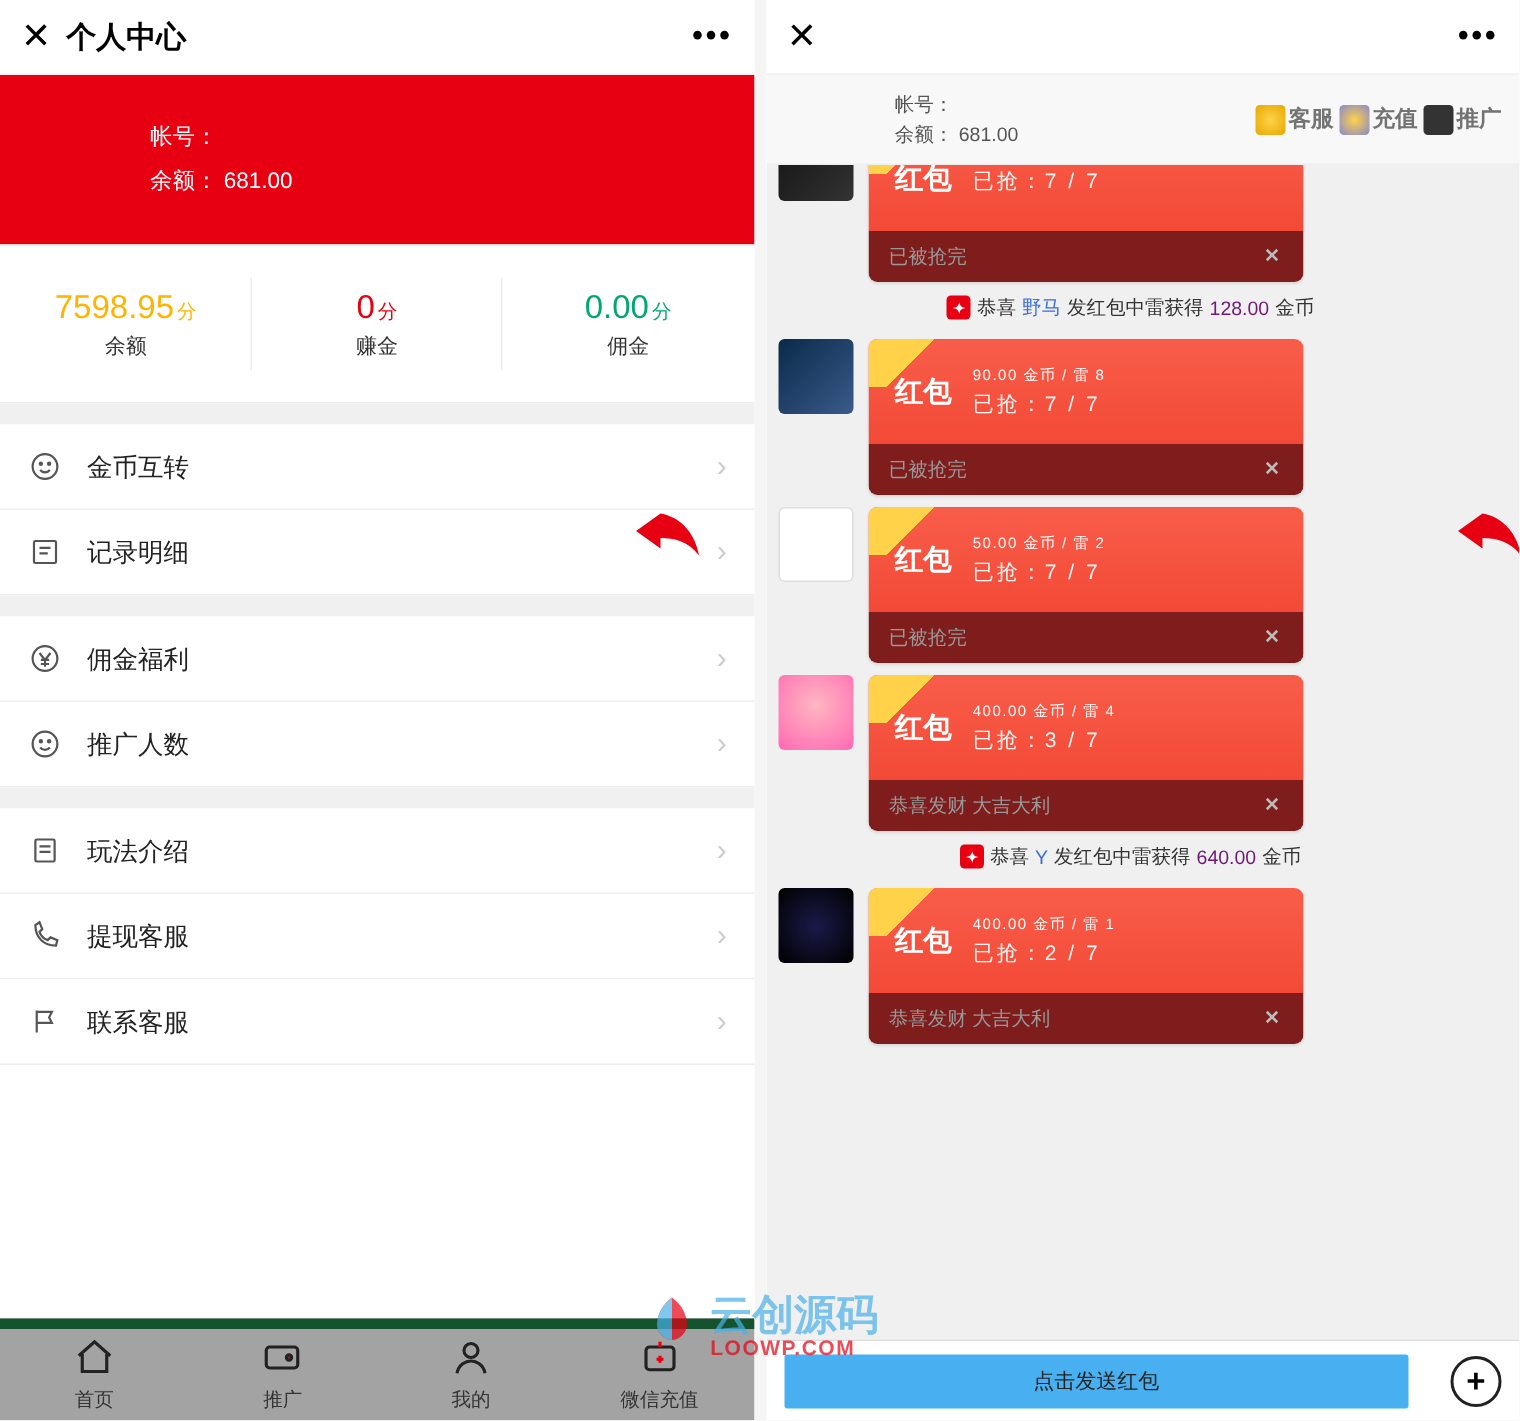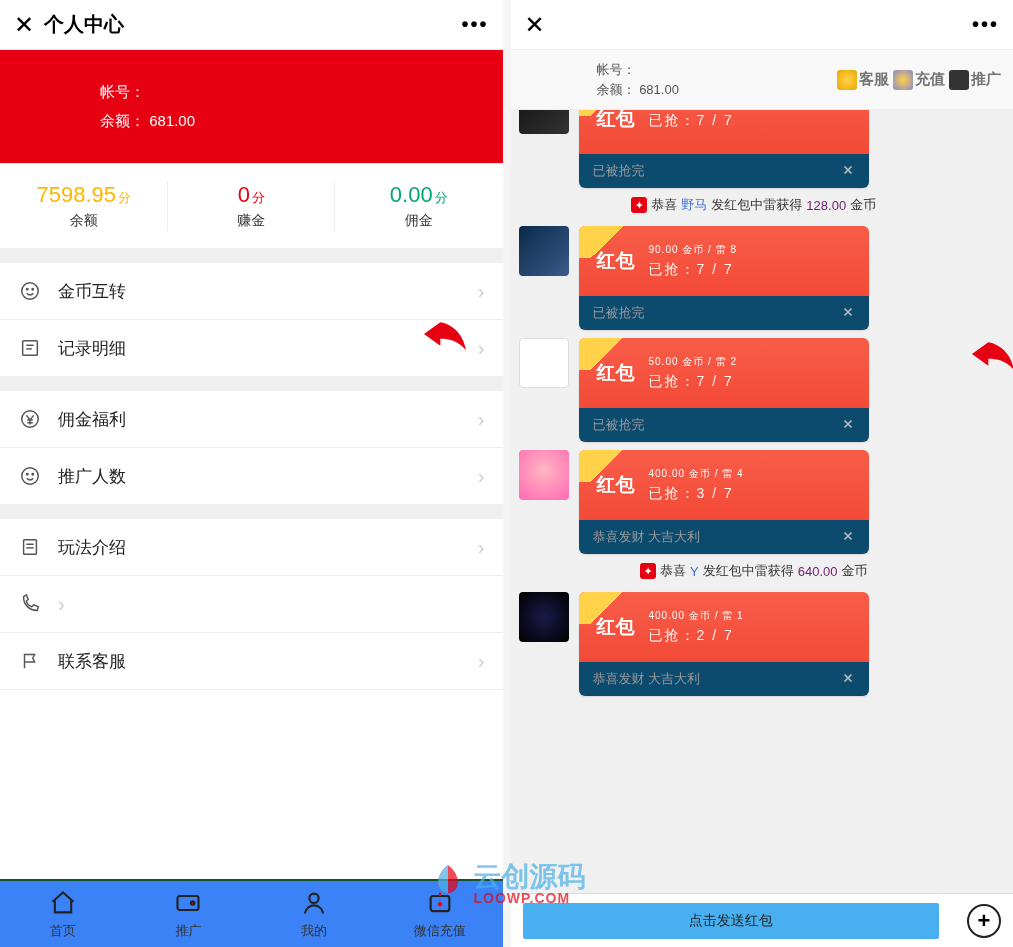--- a/index.html
+++ b/index.html
@@ -48,7 +48,7 @@
 .env-txt{flex:1;display:flex;flex-direction:column;justify-content:center;gap:4px}
 .env-line1{font-size:10px;letter-spacing:1px}
 .env-line2{font-size:14px;letter-spacing:2px;opacity:.95}
-.env-bot{background:#0c4a6e;padding:8px 14px;font-size:13px;color:#999;display:flex;justify-content:space-between;align-items:center}
+.env-bot{background:#7f1d1d;padding:8px 14px;font-size:13px;color:#999;display:flex;justify-content:space-between;align-items:center}
 .env-cross svg{width:14px;height:14px}
 .notice{display:flex;align-items:center;justify-content:center;font-size:13px;color:#333;margin:6px 0 12px 0;gap:4px}
 .notice-ico{width:16px;height:16px;background:#e60012;border-radius:3px;color:#fff;font-size:11px;display:flex;align-items:center;justify-content:center}

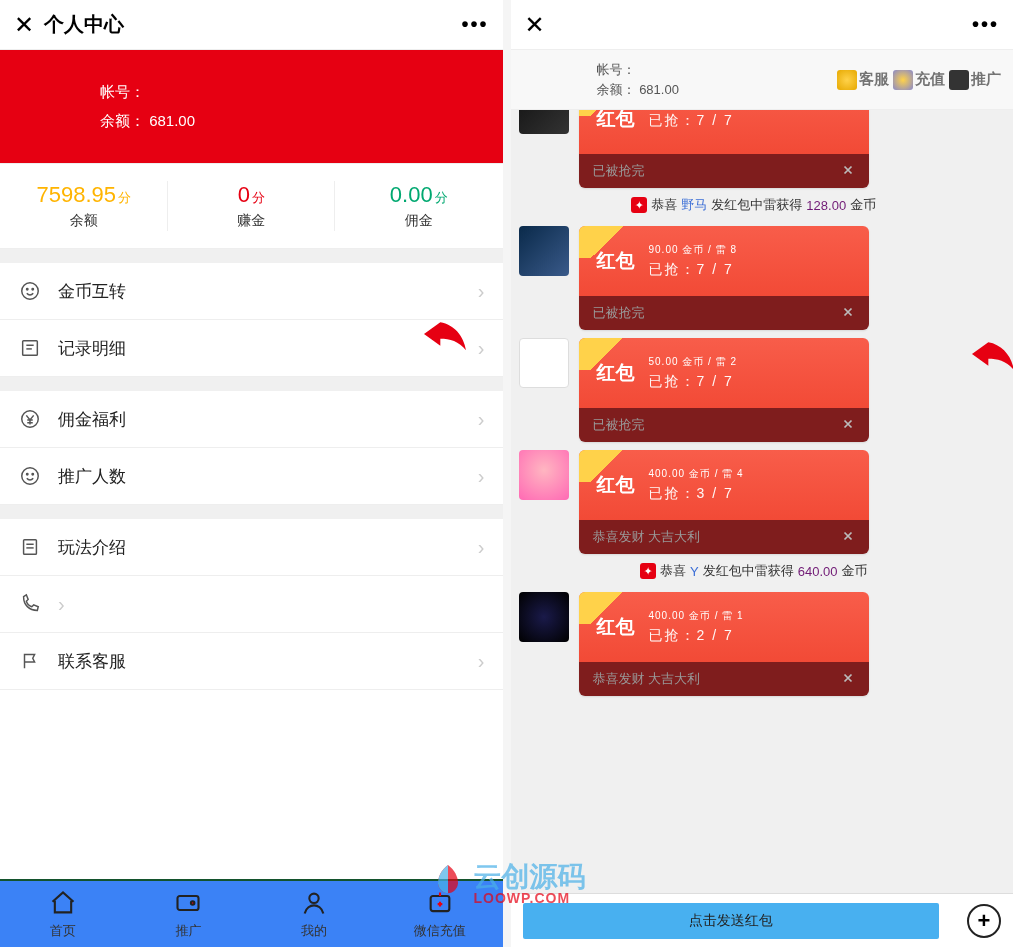--- a/index.html
+++ b/index.html
@@ -12,7 +12,7 @@
 .header-more{font-size:20px;font-weight:bold;letter-spacing:2px}
 .red-band{background:#e60012;color:#fff;padding:28px 0 28px 100px;font-size:15px;line-height:1.9}
 .stats{display:flex;background:#fff;border-top:1px solid #eee;border-bottom:1px solid #eee}
-.stat{flex:1;text-align:center;padding:18px 0;position:relative}
+.stat{flex:1;text-align:center;padding:28px 0;position:relative}
 .stat:not(:last-child):after{content:"";position:absolute;right:0;top:20%;height:60%;width:1px;background:#eee}
 .stat-val{font-size:22px;font-weight:500}
 .stat-unit{font-size:13px;margin-left:2px}

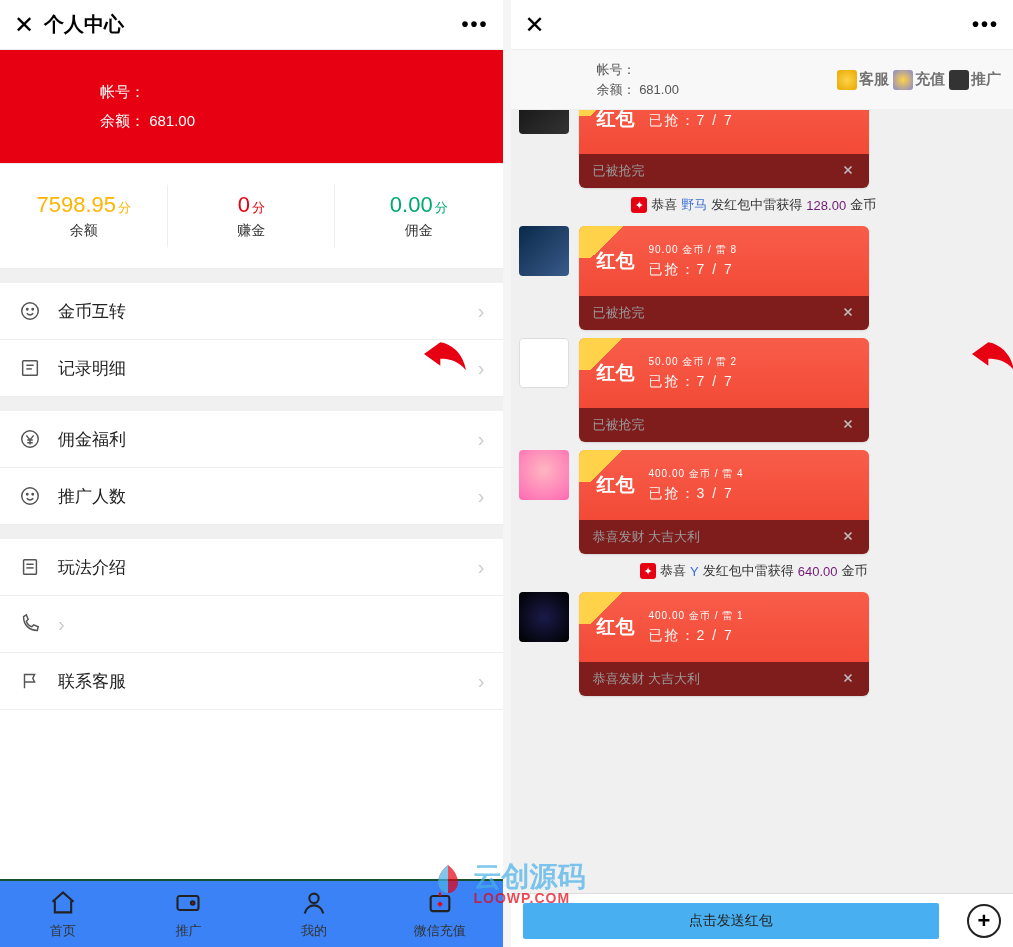--- a/index.html
+++ b/index.html
@@ -167,6 +167,7 @@
           <path d="M5 4c0 9 6 15 15 15l1-4-5-2-2 2c-3-1-5-3-6-6l2-2-2-5-3 2z"></path>
         </svg>
       </span>
+    <span style="flex:1">提现客服</span>
       <span class="chev">›</span>
   </div>
   <div class="list-item">

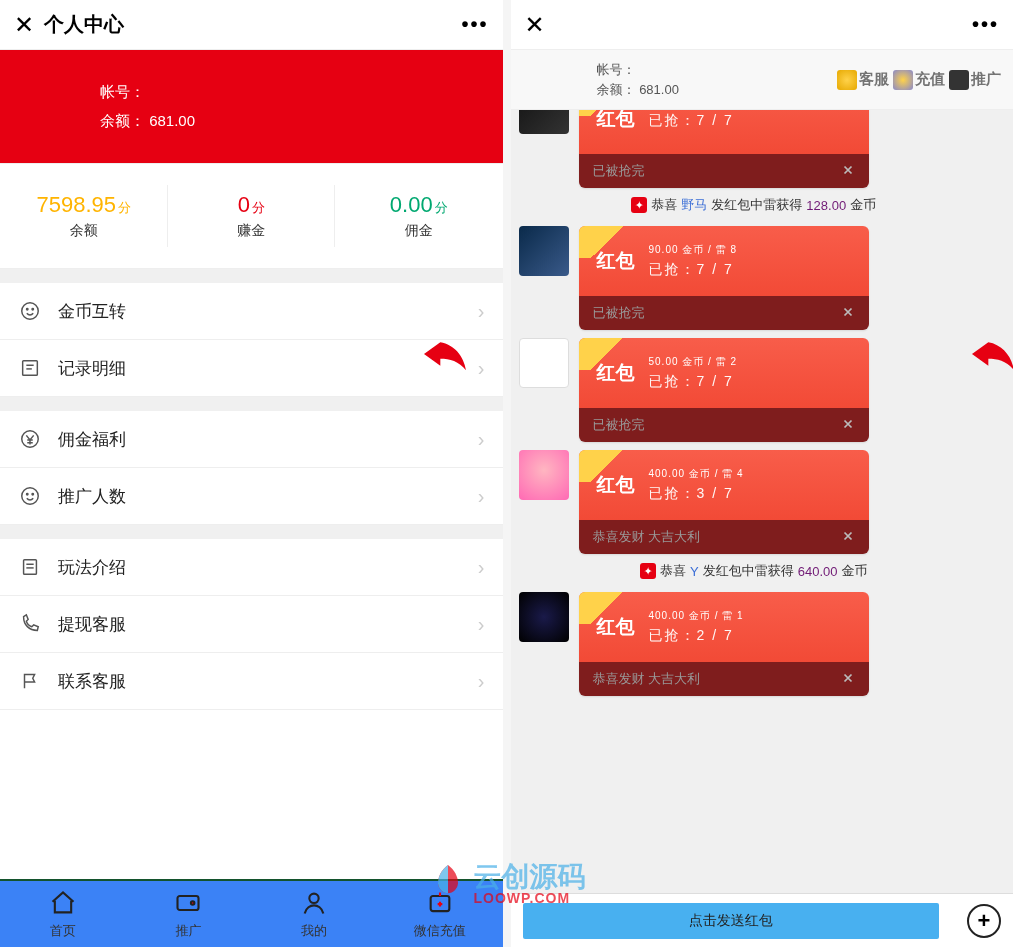--- a/index.html
+++ b/index.html
@@ -27,7 +27,7 @@
 .chev{color:#ccc;font-size:20px}
 .red-arrow{position:absolute;right:30px;top:-14px}
 .red-arrow svg{width:56px;height:56px}
-.bottom-bar{position:absolute;bottom:0;left:0;right:0;height:68px;background:#3b82f6;border-top:2px solid #14532d;display:flex}
+.bottom-bar{position:absolute;bottom:0;left:0;right:0;height:68px;background:#a3a3a3;border-top:7px solid #14532d;display:flex}
 .bb-item{flex:1;display:flex;flex-direction:column;align-items:center;justify-content:center;font-size:13px;color:#333}
 .bb-icon{margin-bottom:2px}
 .bb-icon svg{width:28px;height:28px}

